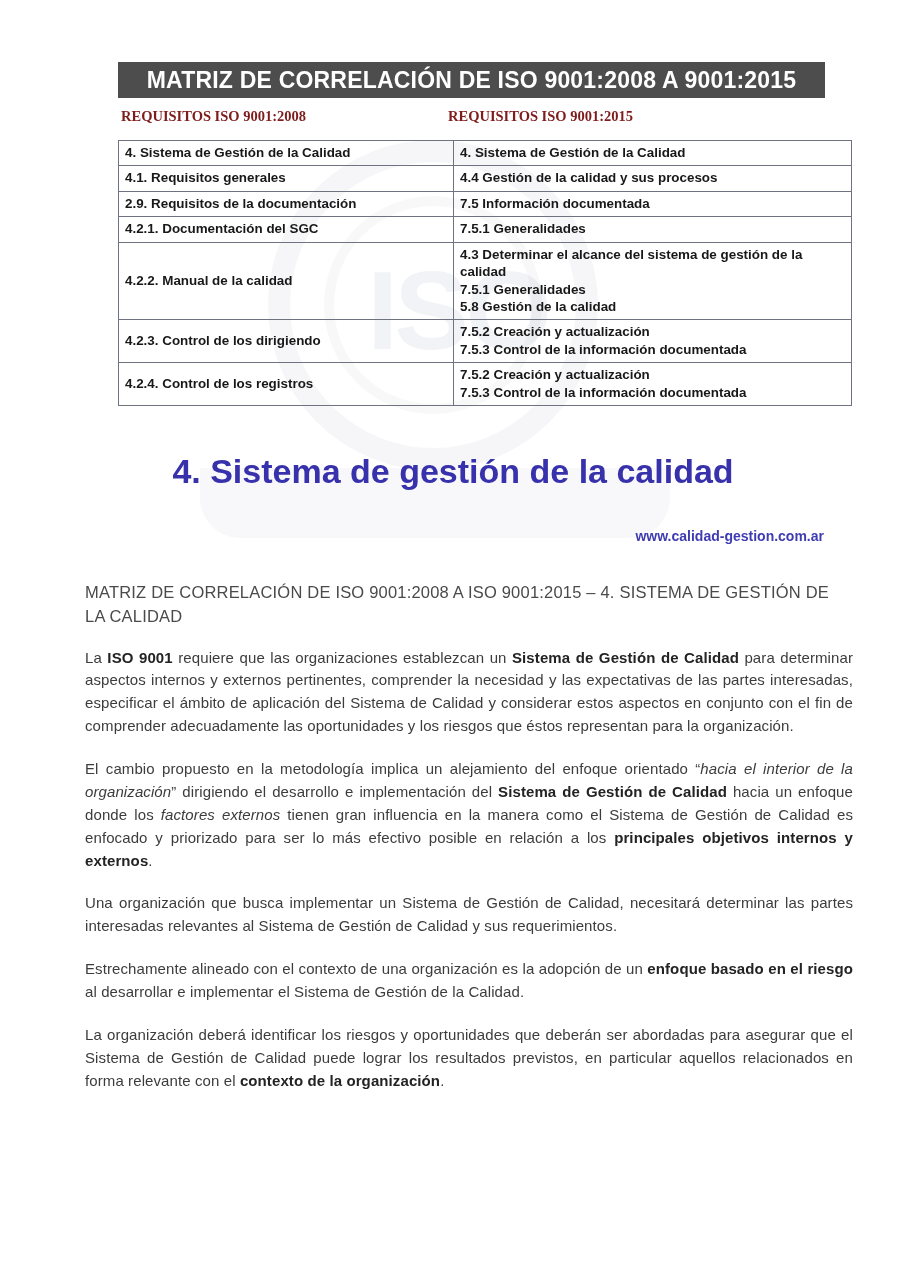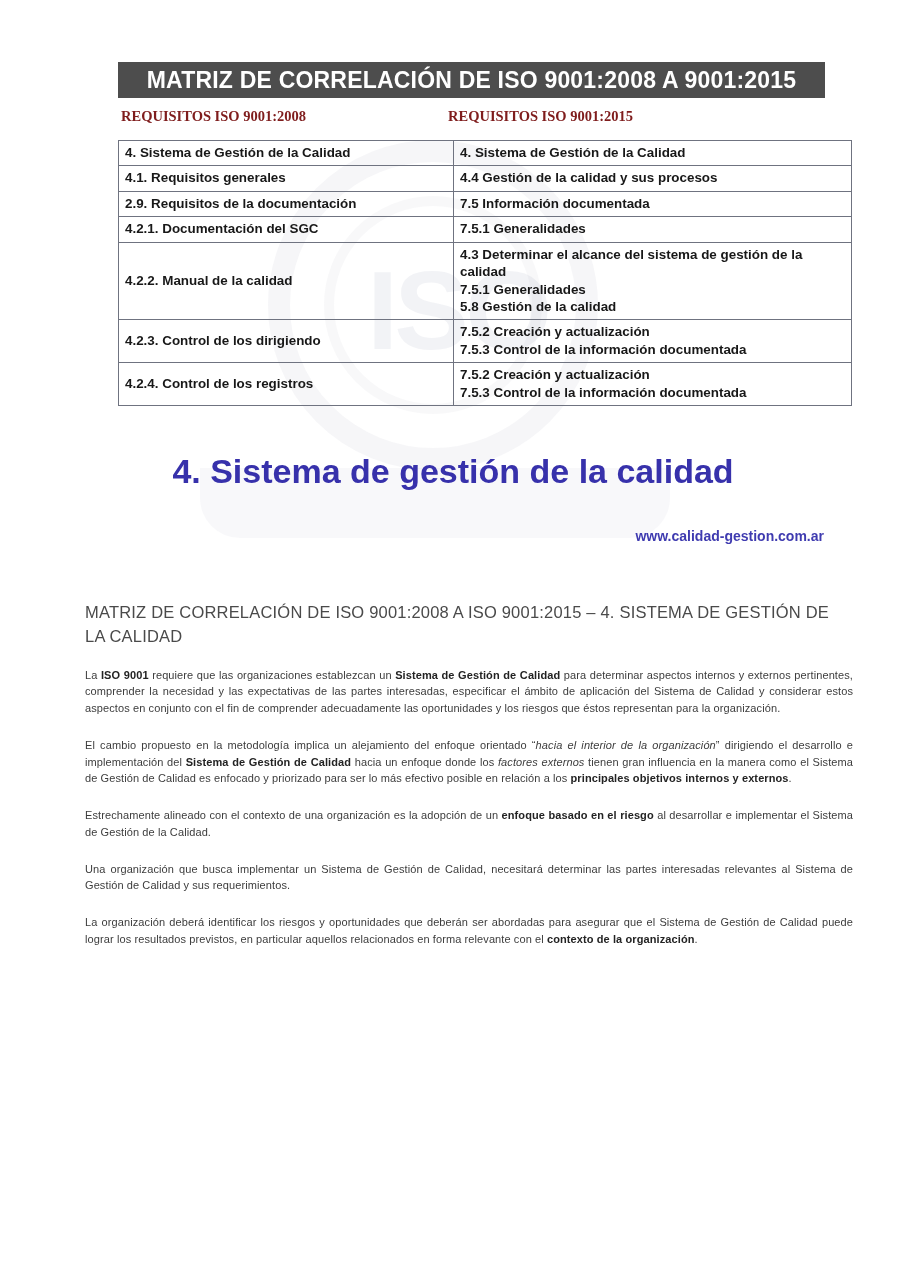--- a/index.html
+++ b/index.html
@@ -187,7 +187,7 @@
   .article {
     position: absolute;
     left: 85px;
-    top: 600px;
+    top: 580px;
     width: 768px;
   }
   .article-title {

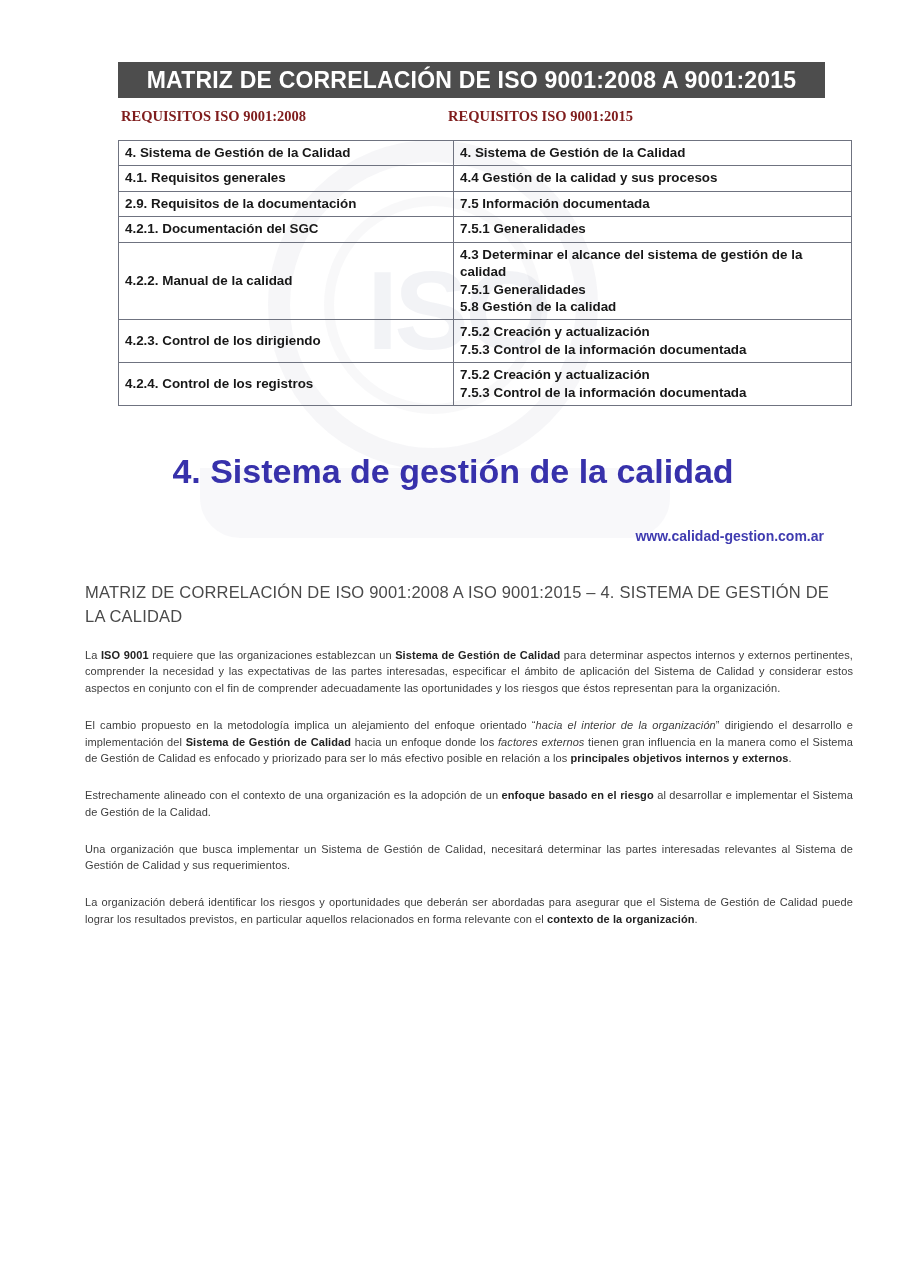--- a/index.html
+++ b/index.html
@@ -199,7 +199,7 @@
     font-family: "Liberation Sans", sans-serif;
   }
   .para {
-    font-size: 11px;
+    font-size: 15px;
     line-height: 1.525;
     color: #3c3c3c;
     text-align: justify;

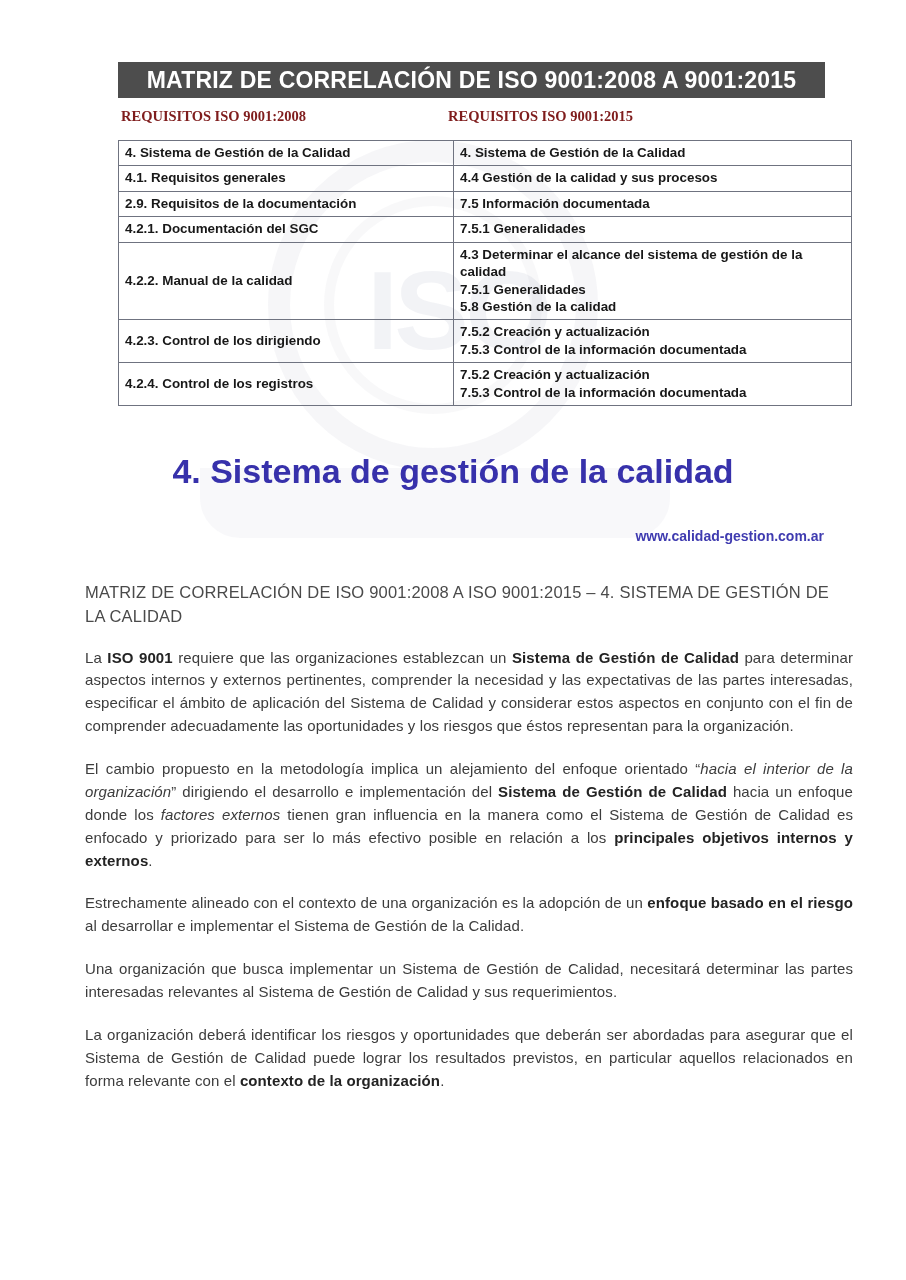--- a/index.html
+++ b/index.html
@@ -290,8 +290,8 @@
     <div id="paragraphs">
         <div class="para"><span>La </span><b>ISO 9001</b><span> requiere que las organizaciones establezcan un </span><b>Sistema de Gestión de Calidad</b><span> para determinar aspectos internos y externos pertinentes, comprender la necesidad y las expectativas de las partes interesadas, especificar el ámbito de aplicación del Sistema de Calidad y considerar estos aspectos en conjunto con el fin de comprender adecuadamente las oportunidades y los riesgos que éstos representan para la organización.</span></div>
         <div class="para"><span>El cambio propuesto en la metodología implica un alejamiento del enfoque orientado “</span><i>hacia el interior de la organización</i><span>” dirigiendo el desarrollo e implementación del </span><b>Sistema de Gestión de Calidad</b><span> hacia un enfoque donde los </span><i>factores externos</i><span> tienen gran influencia en la manera como el Sistema de Gestión de Calidad es enfocado y priorizado para ser lo más efectivo posible en relación a los </span><b>principales objetivos internos y externos</b><span>.</span></div>
+        <div class="para"><span>Una organización que busca implementar un Sistema de Gestión de Calidad, necesitará determinar las partes interesadas relevantes al Sistema de Gestión de Calidad y sus requerimientos.</span></div>
         <div class="para"><span>Estrechamente alineado con el contexto de una organización es la adopción de un </span><b>enfoque basado en el riesgo</b><span> al desarrollar e implementar el Sistema de Gestión de la Calidad.</span></div>
-        <div class="para"><span>Una organización que busca implementar un Sistema de Gestión de Calidad, necesitará determinar las partes interesadas relevantes al Sistema de Gestión de Calidad y sus requerimientos.</span></div>
         <div class="para"><span>La organización deberá identificar los riesgos y oportunidades que deberán ser abordadas para asegurar que el Sistema de Gestión de Calidad puede lograr los resultados previstos, en particular aquellos relacionados en forma relevante con el </span><b>contexto de la organización</b><span>.</span></div>
       </div>
   </div>

